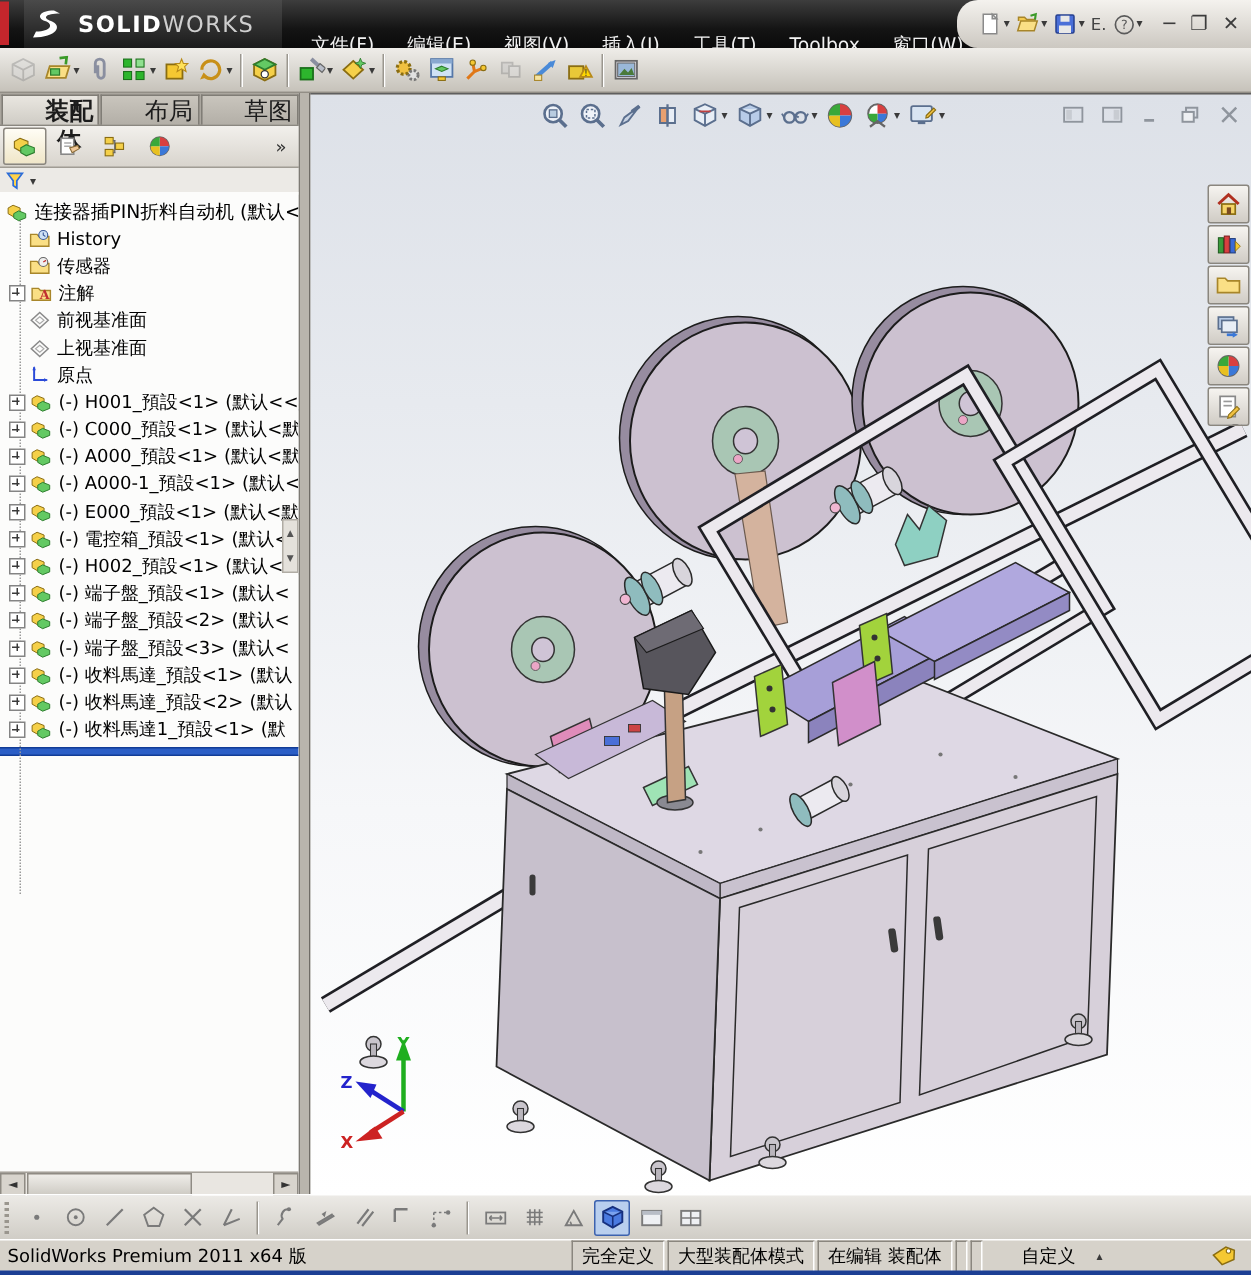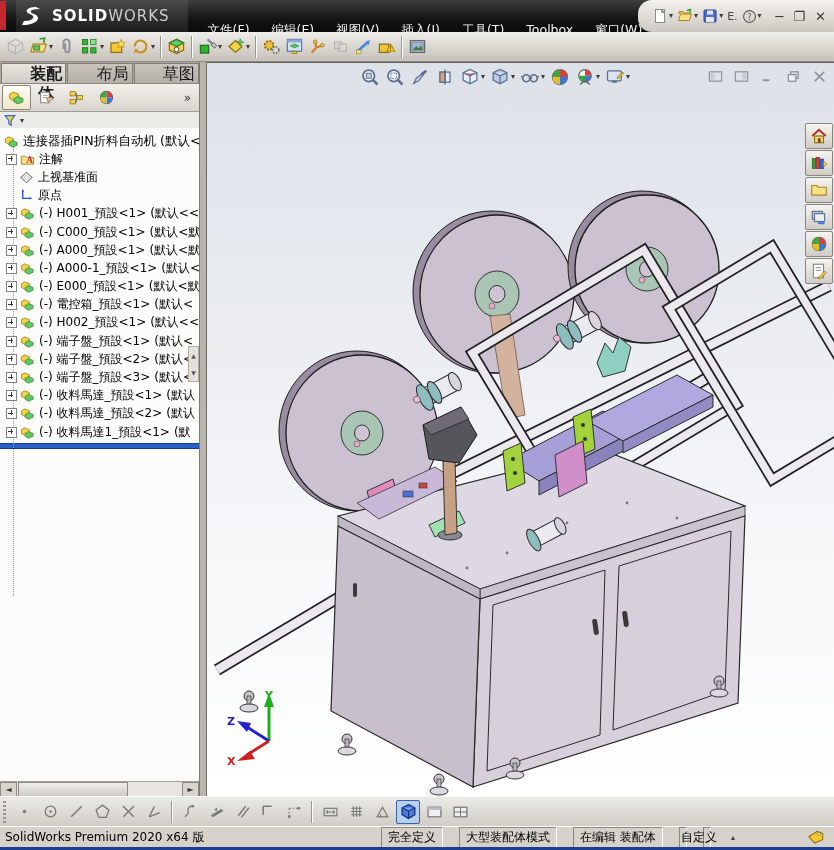--- a/index.html
+++ b/index.html
@@ -365,6 +365,18 @@
           <span class="sfx">(默认&lt;</span>
         </div>
         <div class="trow">
+          <span class="spacer"></span>
+          <span style="width:6px;flex:none;"></span>
+          <span class="tico">
+            <svg width="15" height="15" viewBox="0 0 16 16">
+              <path d="M1.5 13 V4.5 H6 L7.5 6 H14.5 V13Z" fill="#fadf85" stroke="#a8862a"></path>
+              <circle cx="10.5" cy="5" r="3.2" fill="#cfe2f5" stroke="#3a5a9a" stroke-width=".8"></circle>
+              <path d="M10.5 3.2 V5 L12 6" fill="none" stroke="#3a5a9a" stroke-width=".8"></path>
+            </svg>
+          </span>
+          <span class="lbl">History</span>
+        </div>
+        <div class="trow">
           <span style="width:6px;flex:none;"></span>
           <span class="exp"></span>
           <span class="tico">

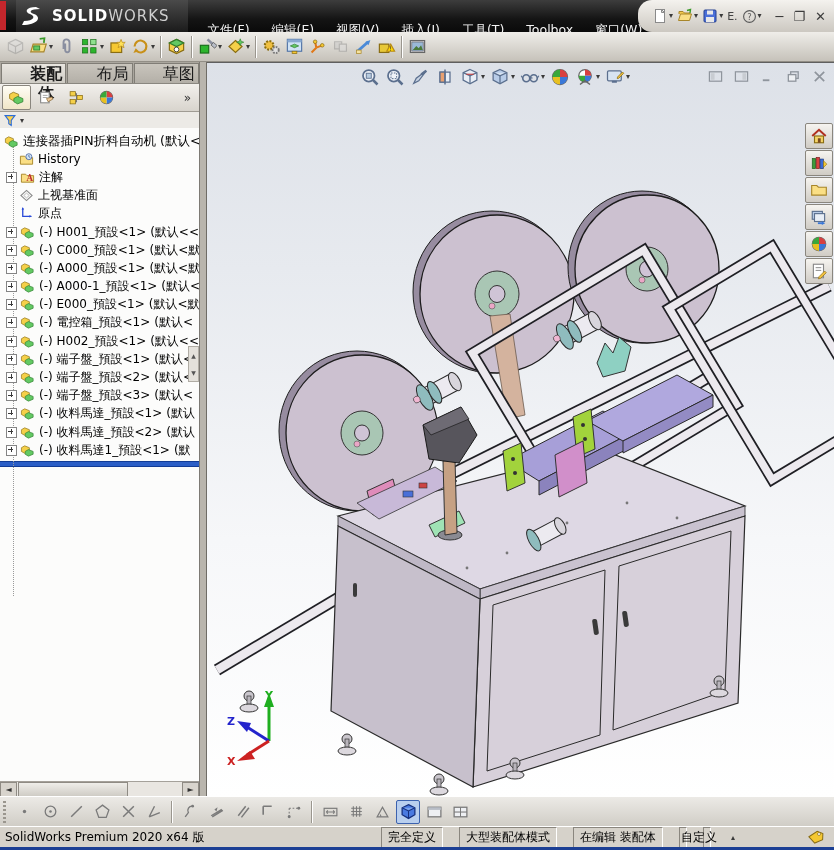--- a/index.html
+++ b/index.html
@@ -377,6 +377,18 @@
           <span class="lbl">History</span>
         </div>
         <div class="trow">
+          <span class="spacer"></span>
+          <span style="width:6px;flex:none;"></span>
+          <span class="tico">
+            <svg width="15" height="15" viewBox="0 0 16 16">
+              <path d="M1.5 13 V4.5 H6 L7.5 6 H14.5 V13Z" fill="#fadf85" stroke="#a8862a"></path>
+              <circle cx="10.5" cy="5" r="3.2" fill="#f0f0f0" stroke="#666" stroke-width=".8"></circle>
+              <path d="M10.5 5 L12.5 3.8" stroke="#c03030" stroke-width=".9"></path>
+            </svg>
+          </span>
+          <span class="lbl">传感器</span>
+        </div>
+        <div class="trow">
           <span style="width:6px;flex:none;"></span>
           <span class="exp"></span>
           <span class="tico">

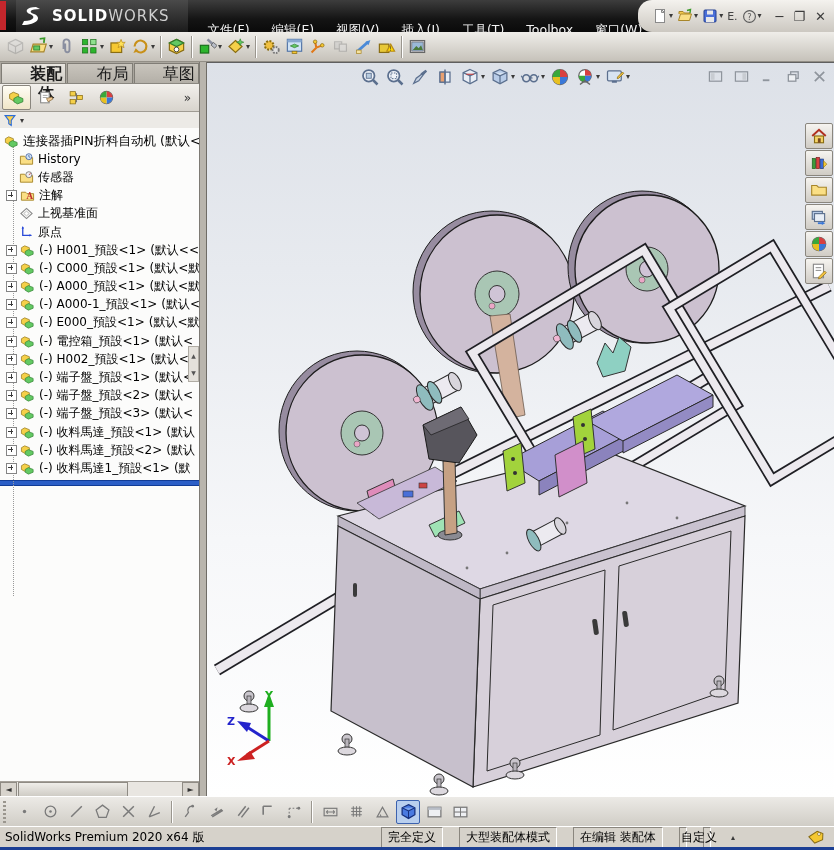--- a/index.html
+++ b/index.html
@@ -408,6 +408,17 @@
               <path d="M8 5.5 11 8 8 10.5 5 8Z" fill="none" stroke="#aaa" stroke-width=".8"></path>
             </svg>
           </span>
+          <span class="lbl">前视基准面</span>
+        </div>
+        <div class="trow">
+          <span class="spacer"></span>
+          <span style="width:6px;flex:none;"></span>
+          <span class="tico">
+            <svg width="15" height="15" viewBox="0 0 16 16">
+              <path d="M8 2.5 14 8 8 13.5 2 8Z" fill="none" stroke="#8a8a8a" stroke-width="1.1"></path>
+              <path d="M8 5.5 11 8 8 10.5 5 8Z" fill="none" stroke="#aaa" stroke-width=".8"></path>
+            </svg>
+          </span>
           <span class="lbl">上视基准面</span>
         </div>
         <div class="trow">

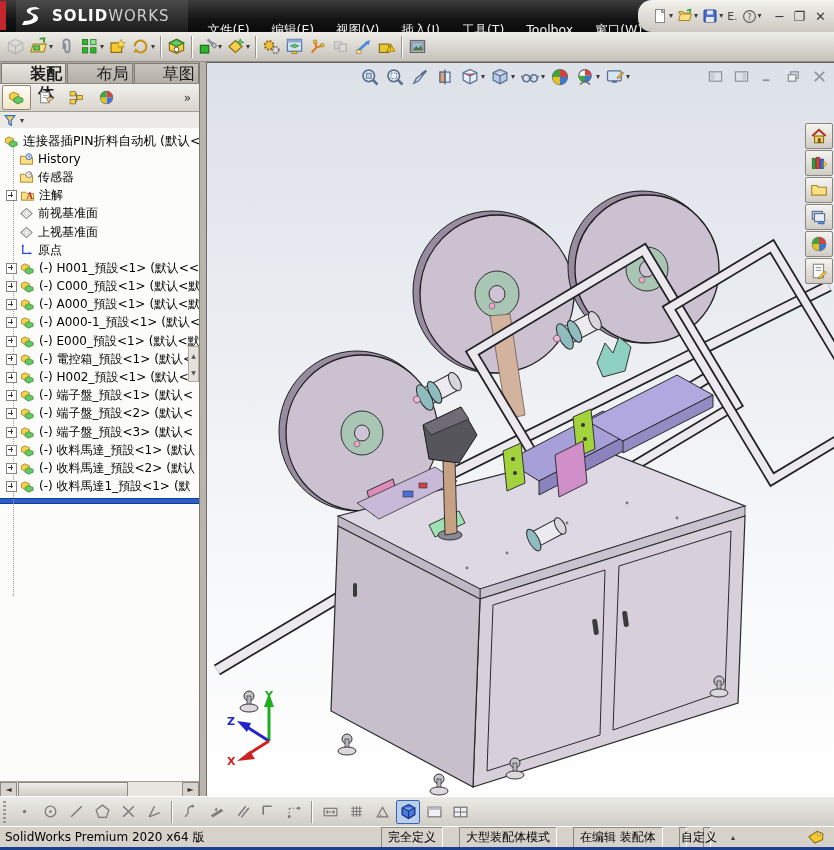--- a/index.html
+++ b/index.html
@@ -1024,7 +1024,7 @@
 </div>
 
 <div id="statusbar">
-  <span id="sb-app">SolidWorks Premium 2020 x64 版</span>
+  <span id="sb-app">SolidWorks Premium 2011 x64 版</span>
   <div id="sb-cells">
       <span class="sb-cell">完全定义</span>
       <span class="sb-cell">大型装配体模式</span>

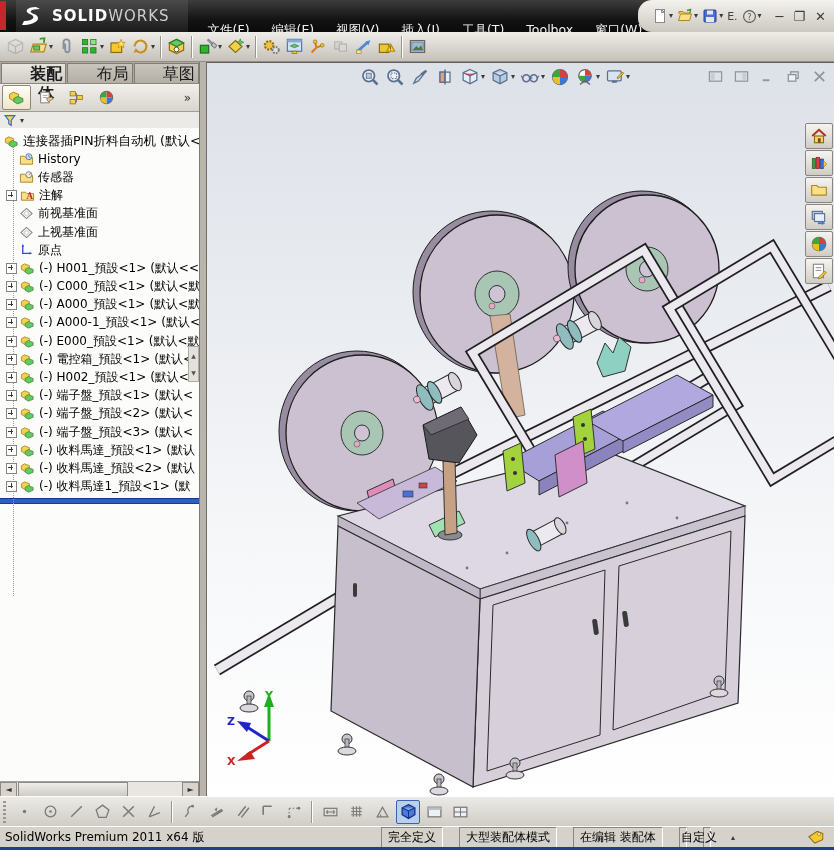--- a/index.html
+++ b/index.html
@@ -105,7 +105,7 @@
   #statusbar{position:absolute;left:0;top:826px;width:834px;height:21px;background:#d6d2ca;
     border-top:1px solid #fff;display:flex;align-items:center;font-size:12px;}
   #sb-app{margin-left:5px;white-space:nowrap;}
-  #sb-cells{position:absolute;left:381px;display:flex;height:22px;gap:16px;}
+  #sb-cells{position:absolute;left:381px;display:flex;height:22px;gap:2px;}
   .sb-cell{border:1px solid;border-color:#8a867e #fff #fff #8a867e;display:flex;align-items:center;
     padding:0 6px;white-space:nowrap;background:#d6d2ca;}
   .sb-cell.empty{width:6px;padding:0;}

